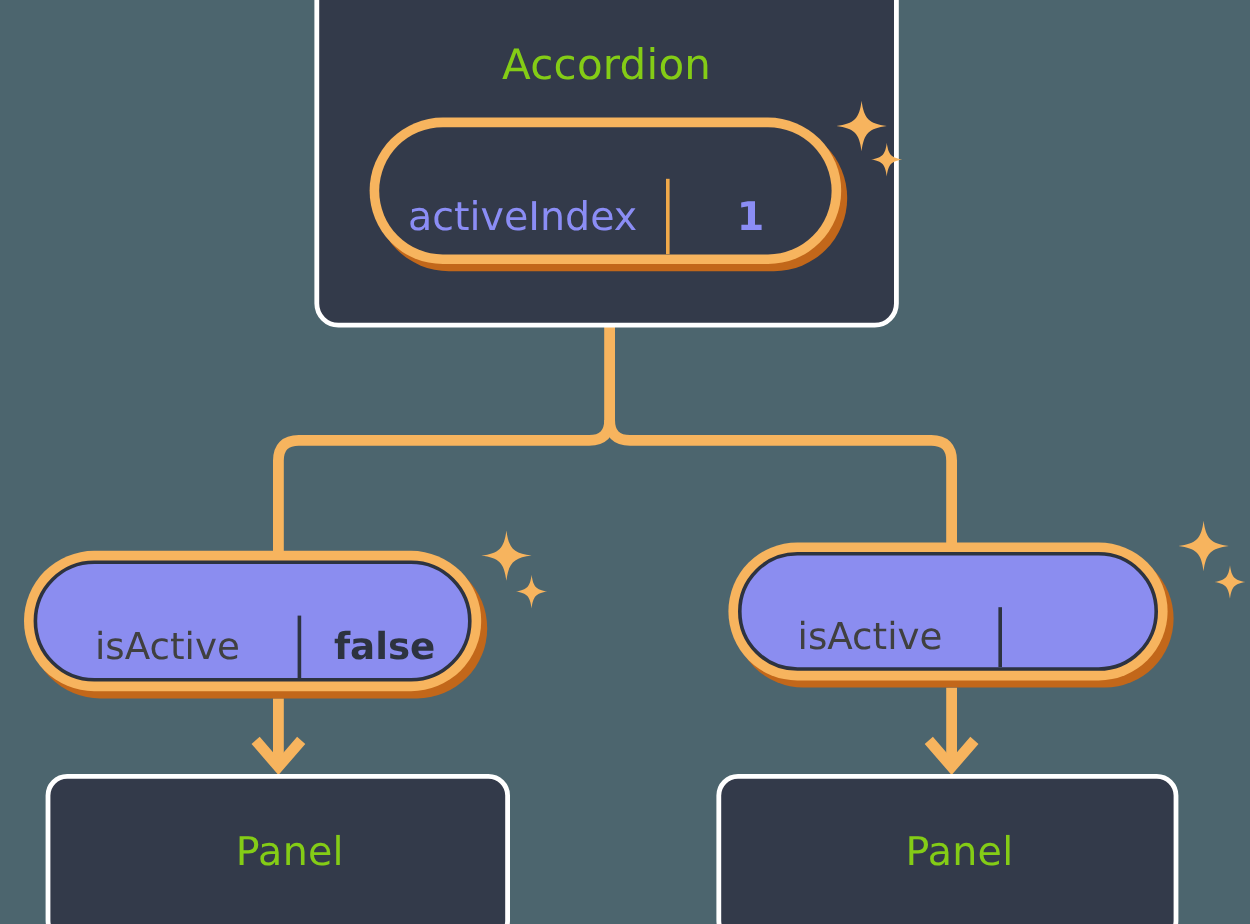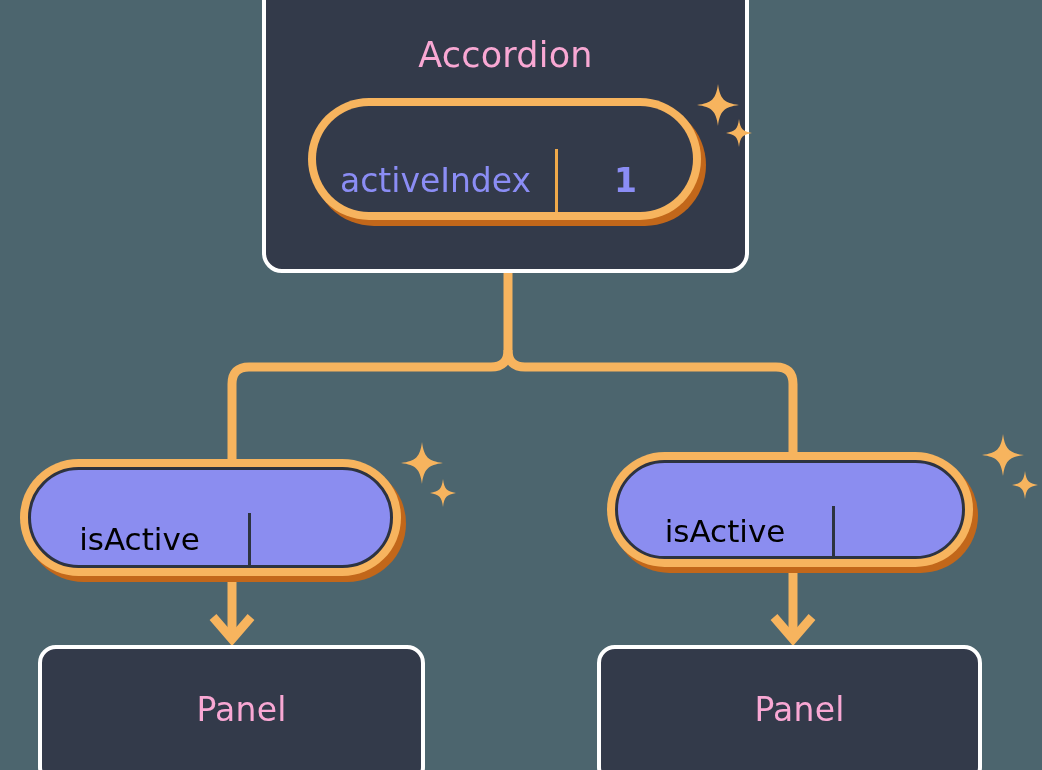--- a/index.html
+++ b/index.html
@@ -40,7 +40,7 @@
     left: 0;
     right: 0;
     text-align: center;
-    color: #f9a8d4;
+    color: #84cc16;
     font-size: 35px;
     font-weight: 400;
     letter-spacing: 0.2px;

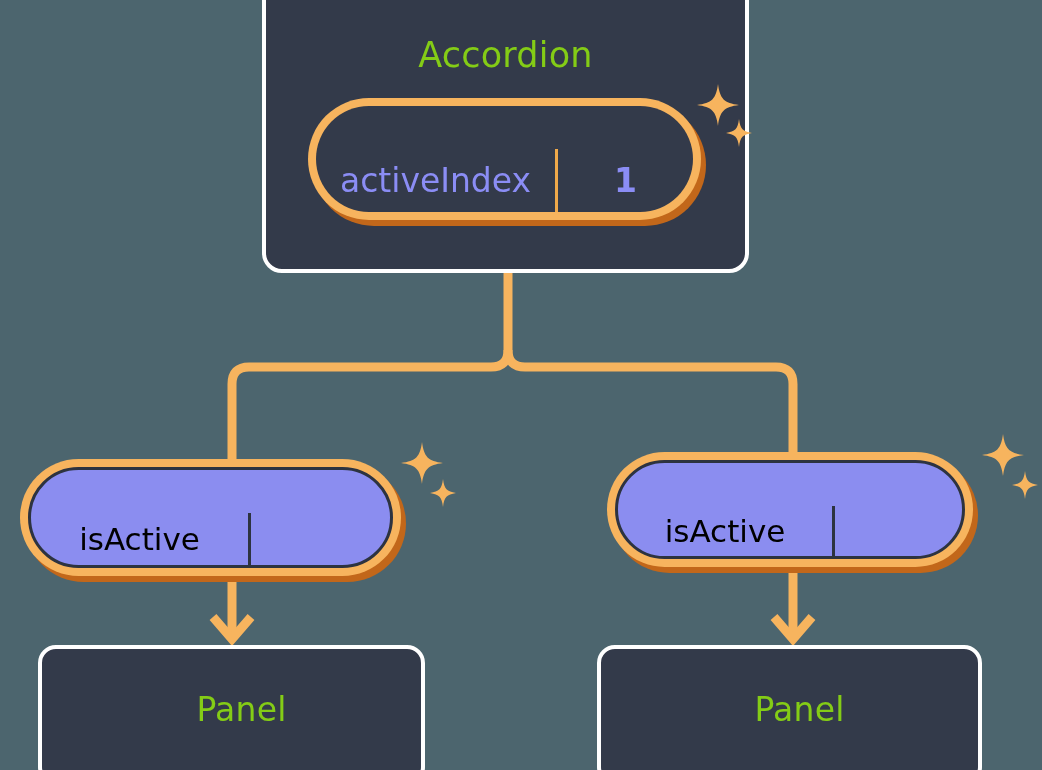--- a/index.html
+++ b/index.html
@@ -154,7 +154,7 @@
     border: 3px solid #2d3340;
   }
   .pill-purple .pill-key {
-    color: #000000;
+    color: #404040;
     font-size: 31px;
   }
   .pill-purple .pill-val {

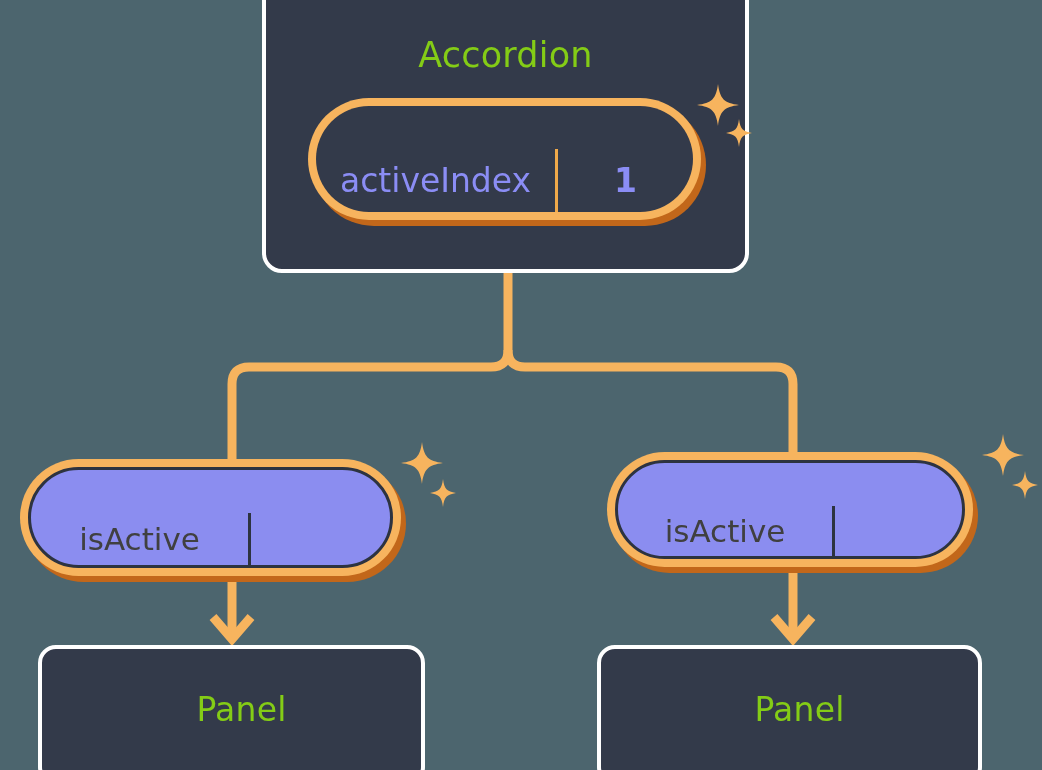--- a/index.html
+++ b/index.html
@@ -237,6 +237,7 @@
     <div class="pill-ring"></div>
     <div class="pill-inner">
       <div class="pill-key">isActive</div>
+      <div class="pill-val">false</div>
     </div>
   </div>
 

